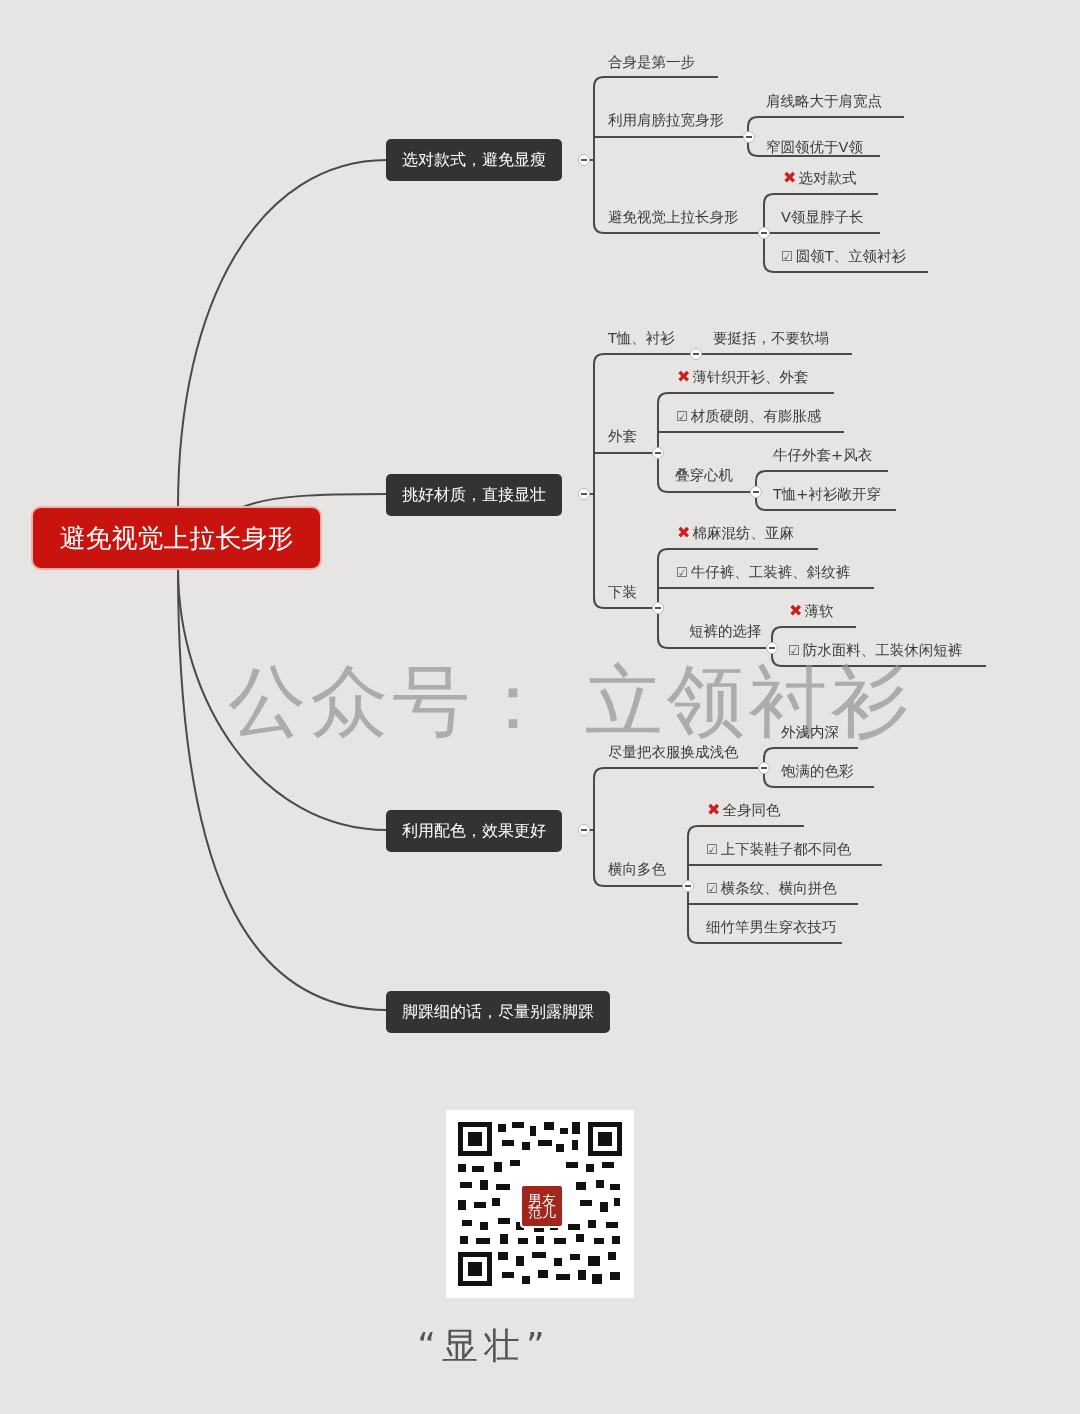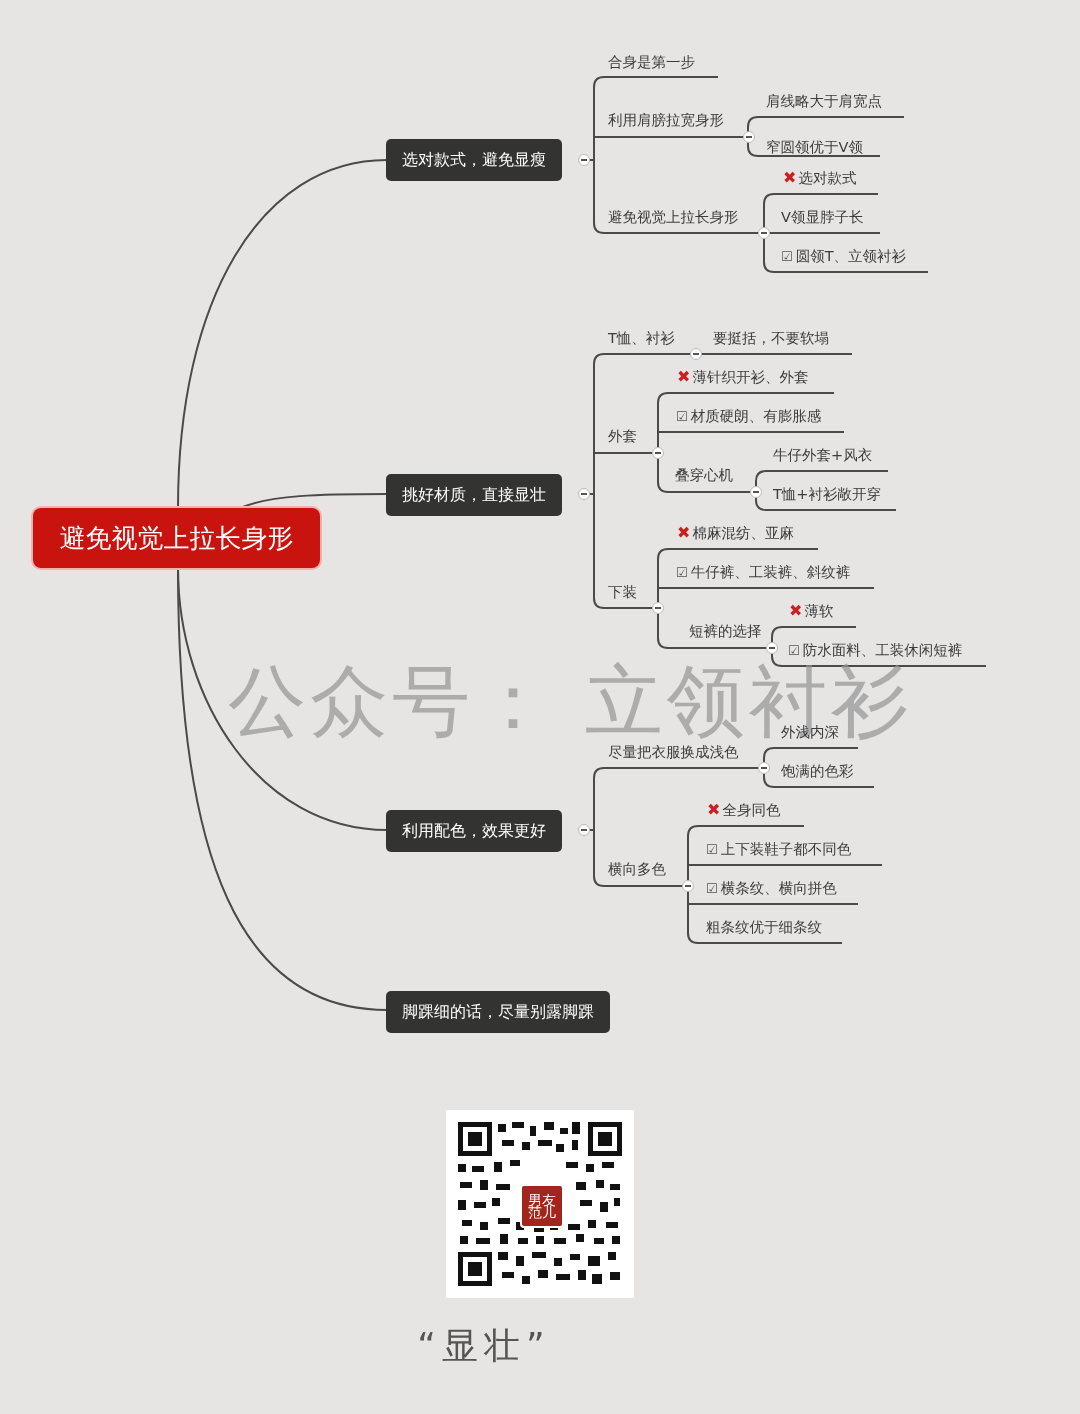--- a/index.html
+++ b/index.html
@@ -112,7 +112,7 @@
 <div class="lbl" style="left:707px;top:801px;"><span class="xmark">✖</span><span>全身同色</span></div>
 <div class="lbl" style="left:706px;top:840px;"><span class="chk">☑</span><span>上下装鞋子都不同色</span></div>
 <div class="lbl" style="left:706px;top:879px;"><span class="chk">☑</span><span>横条纹、横向拼色</span></div>
-<div class="lbl" style="left:706px;top:918px;">粗条纹优于细条纹</div>
+<div class="lbl" style="left:706px;top:918px;">细竹竿男生穿衣技巧</div>
 
 <div class="qr">
   <svg width="188" height="188" viewBox="0 0 188 188">

